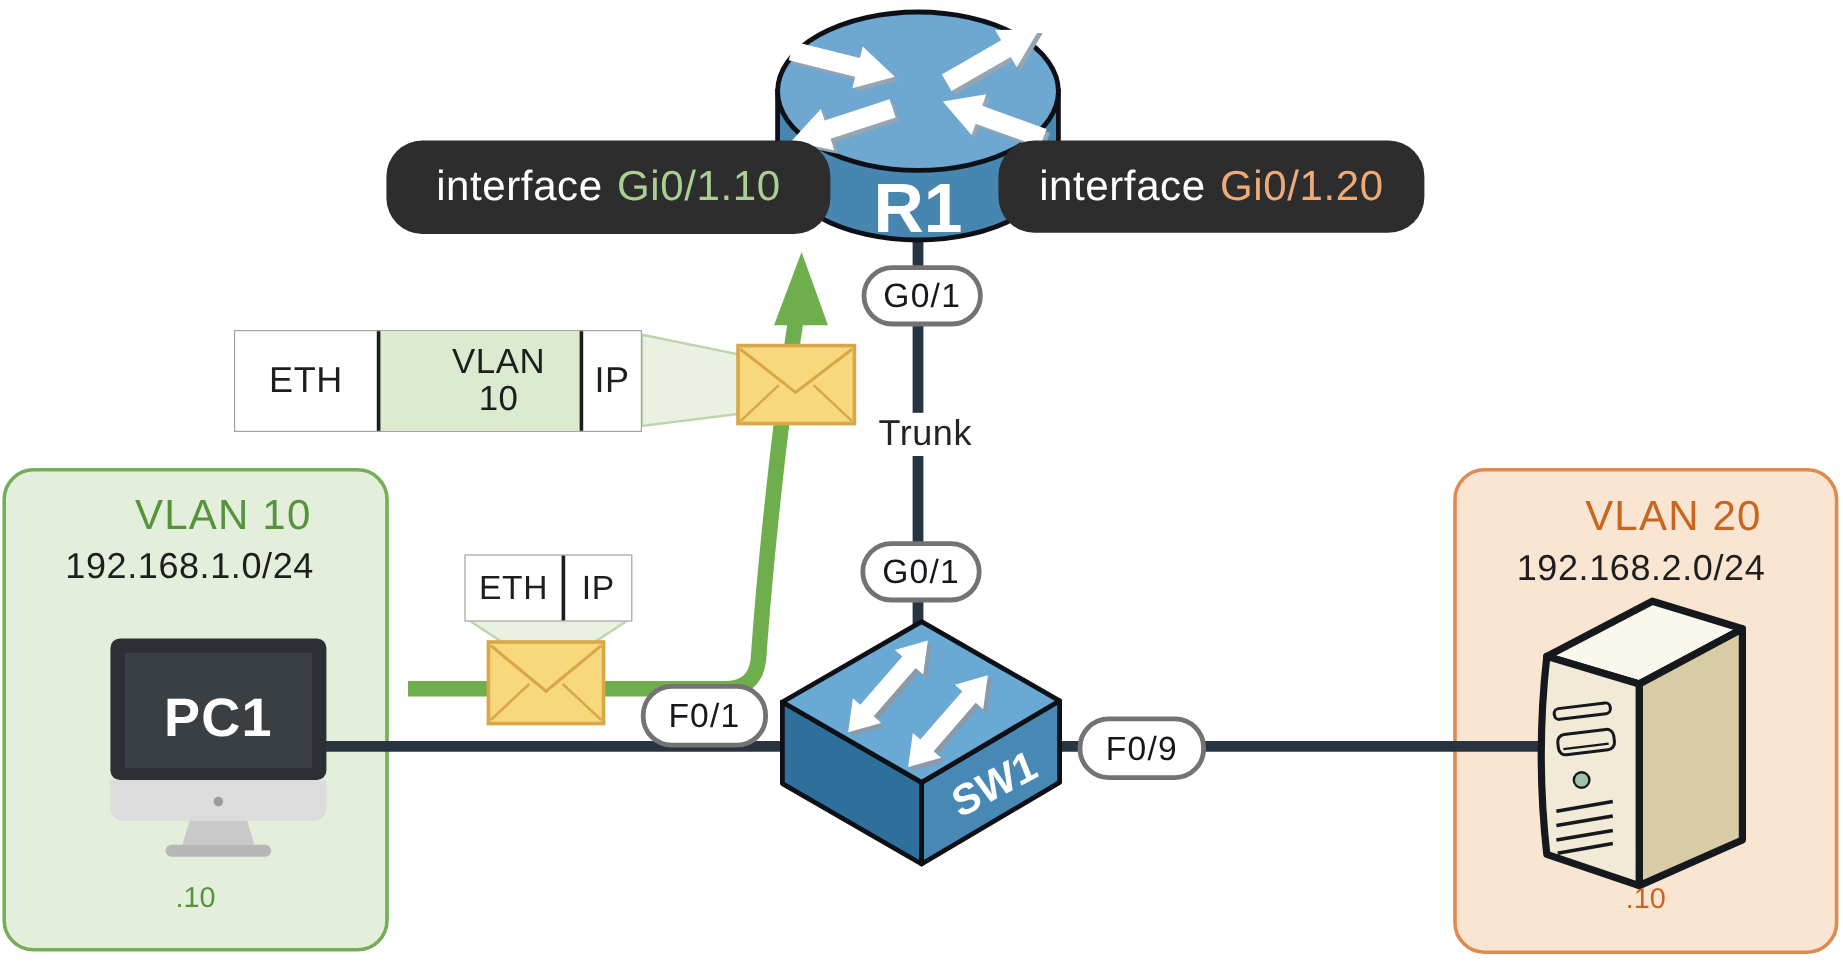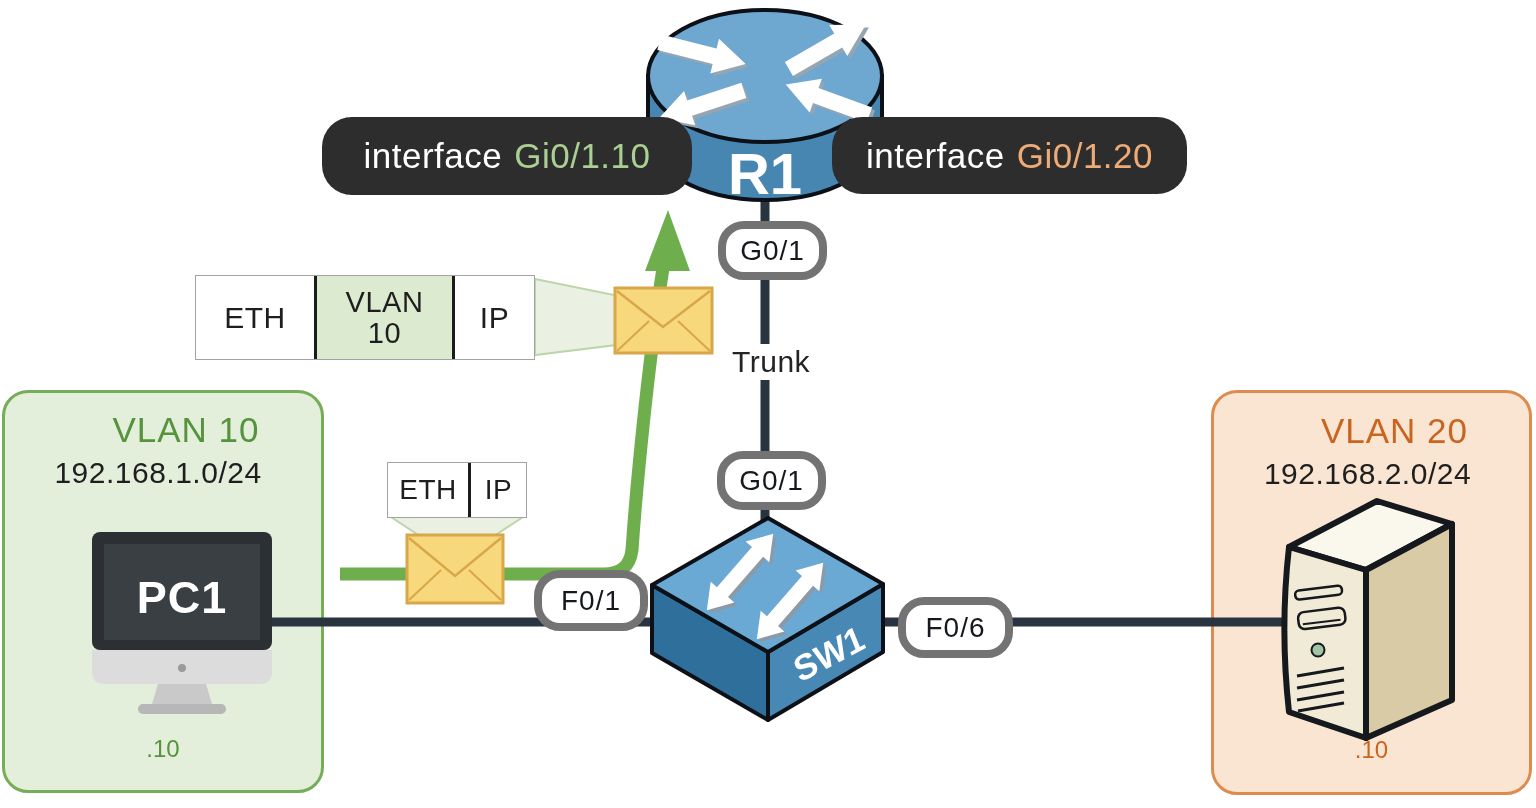--- a/index.html
+++ b/index.html
@@ -35,7 +35,7 @@
   .code-orange{color:var(--orange-code);}
   
   .port-pill{
-    background:#fff;border:8px solid #737373;border-radius:26px;
+    background:#fff;border:4px solid #737373;border-radius:26px;
     display:flex;align-items:center;justify-content:center;
     font-size:28px;color:#15181c;letter-spacing:1px;white-space:nowrap;
   }

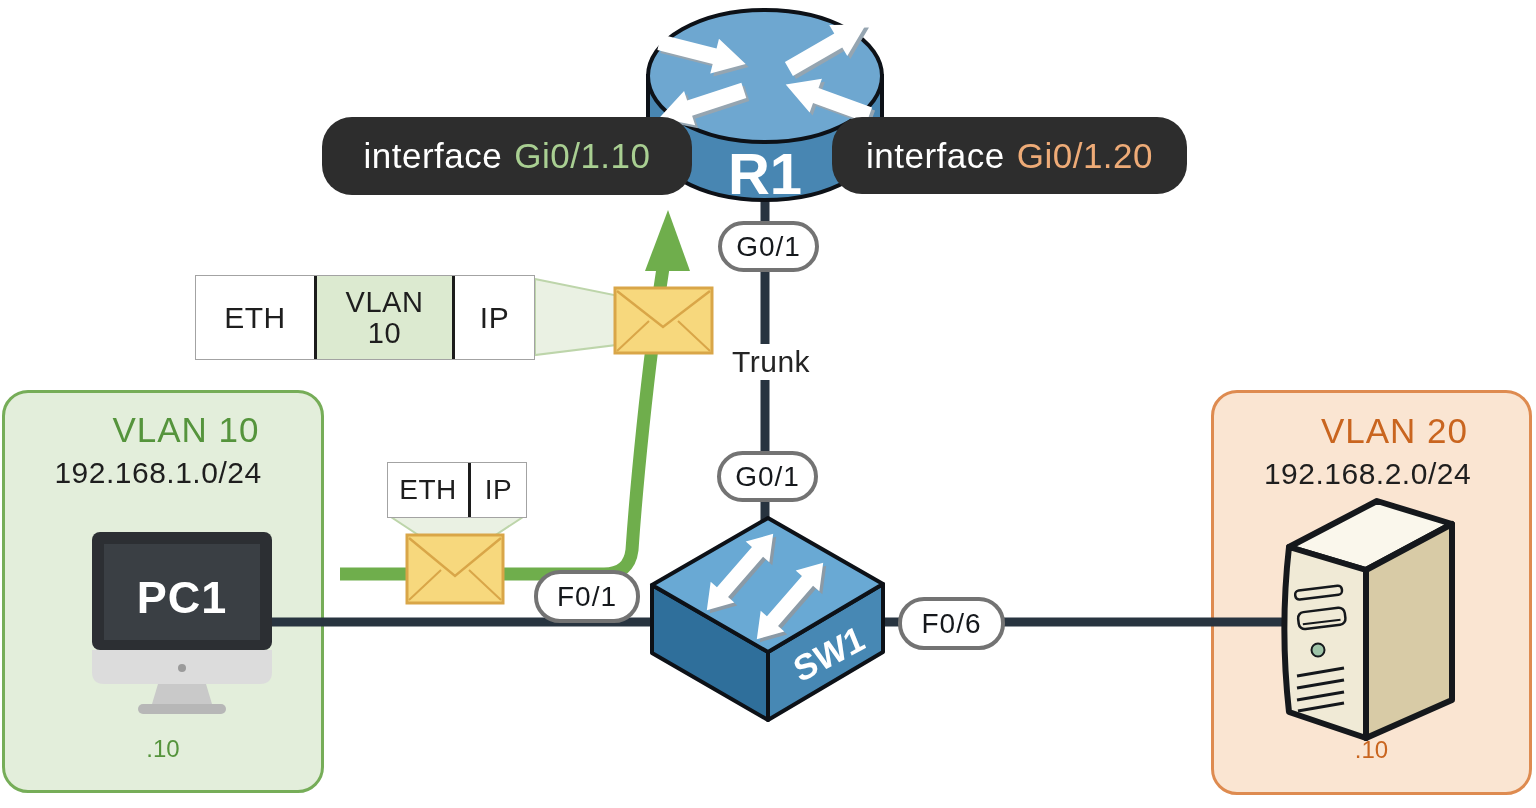--- a/index.html
+++ b/index.html
@@ -168,7 +168,7 @@
 
   <div class="abs lbl frame" style="left:195px;top:275px;width:340px;height:85px;">
     <div class="cell" style="width:118px;">ETH</div>
-    <div class="cell vcell" style="width:135px;">
+    <div class="cell vcell" style="width:135px;padding-left:31px;">
       <span>VLAN</span>
       <span>10</span>
     </div>

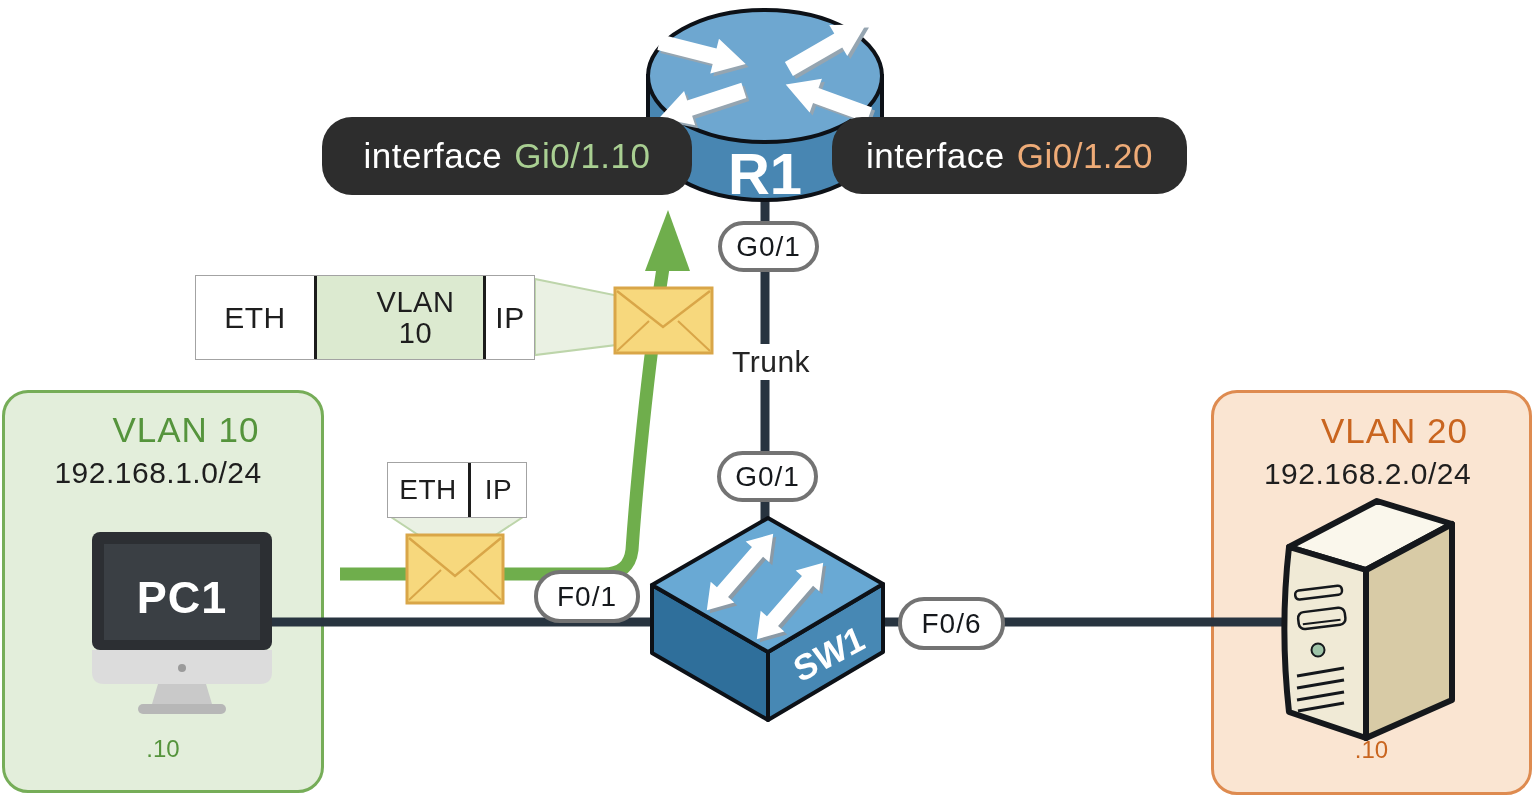--- a/index.html
+++ b/index.html
@@ -162,7 +162,7 @@
   <div class="abs lbl port-pill" style="left:718px;top:221px;width:93px;height:43px;">G0/1</div>
   <div class="abs lbl port-pill" style="left:717px;top:451px;width:93px;height:43px;">G0/1</div>
   <div class="abs lbl port-pill" style="left:534px;top:570px;width:98px;height:45px;">F0/1</div>
-  <div class="abs lbl port-pill" style="left:898px;top:597px;width:99px;height:45px;">F0/6</div>
+  <div class="abs lbl port-pill" style="left:898px;top:597px;width:99px;height:45px;">F0/9</div>
 
   <div class="abs lbl trunk-label" style="left:722px;top:344px;height:36px;">Trunk</div>
 

